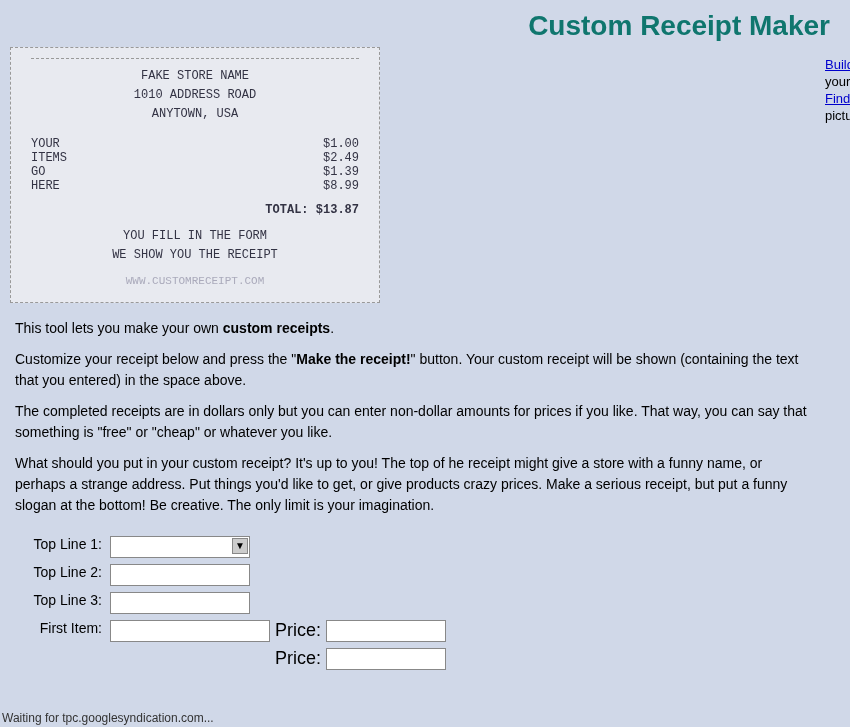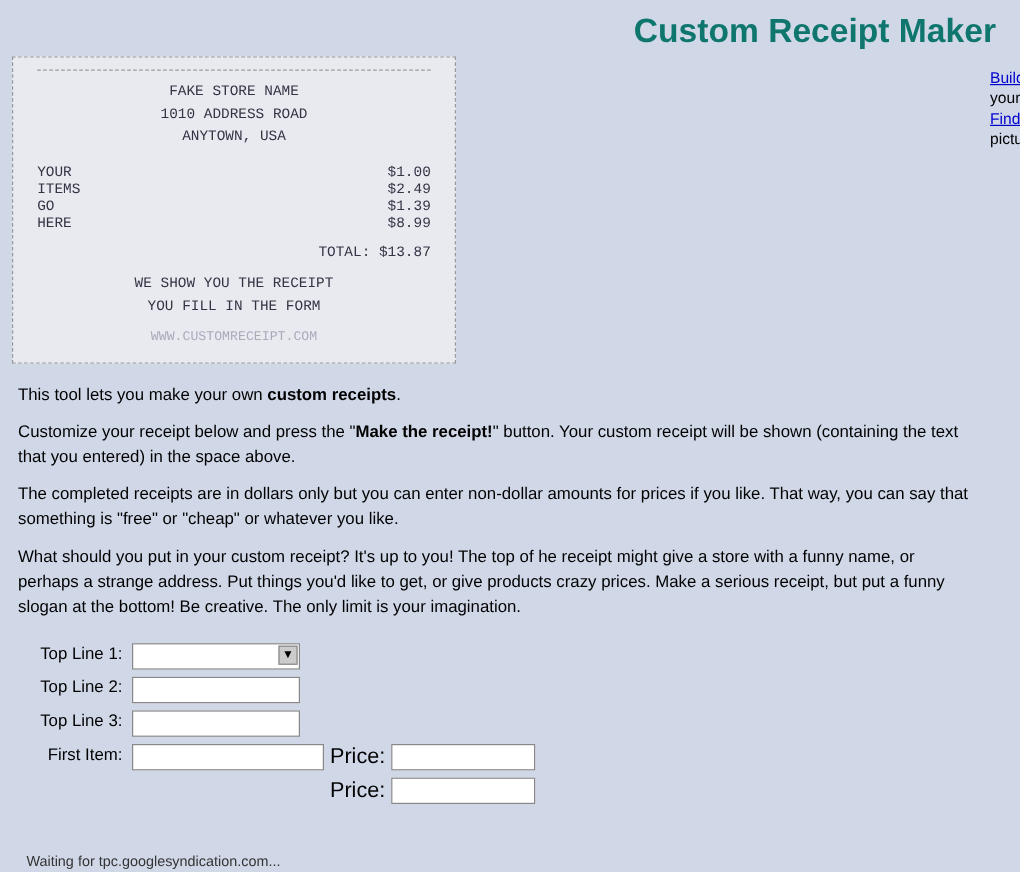--- a/index.html
+++ b/index.html
@@ -70,7 +70,7 @@
     .receipt-total {
       text-align: right;
       margin-bottom: 10px;
-      font-weight: normal;
+      font-weight: bold;
     }
     .receipt-footer {
       text-align: center;

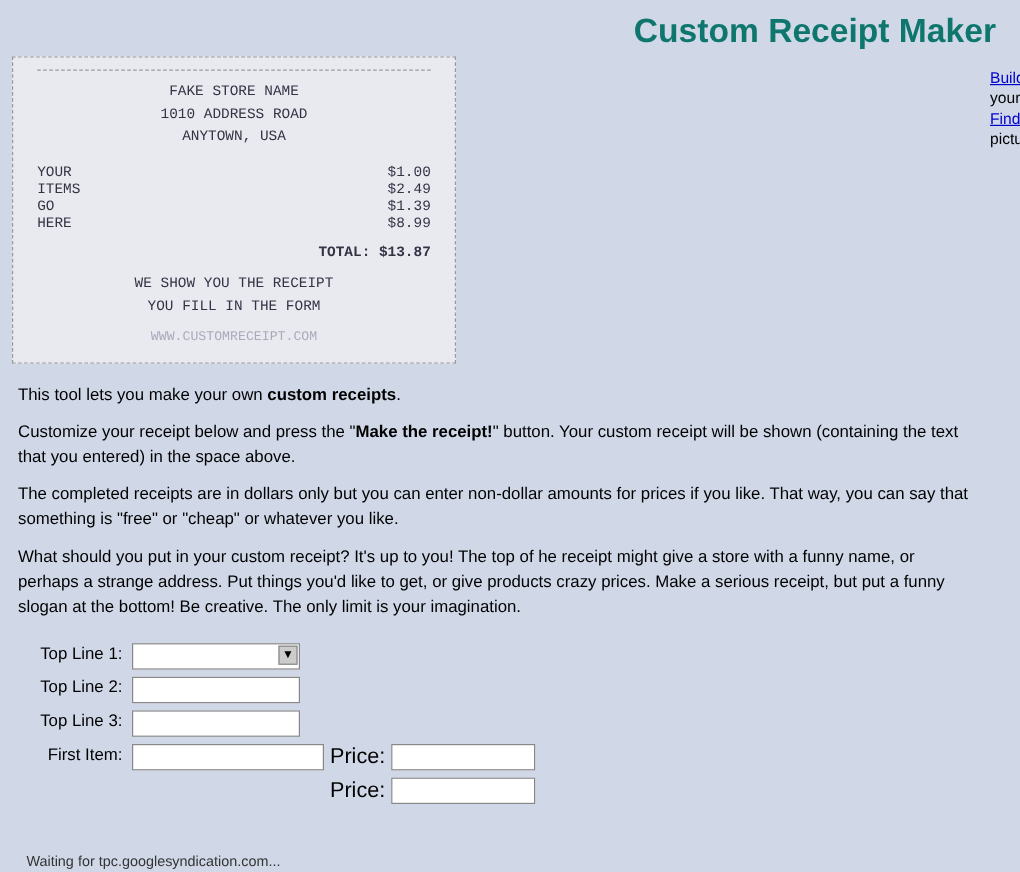--- a/index.html
+++ b/index.html
@@ -222,8 +222,8 @@
           <span>$13.87</span>
         </div>
         <div class="receipt-footer">
+          <div>YOU FILL IN THE FORM</div>
           <div>WE SHOW YOU THE RECEIPT</div>
-          <div>YOU FILL IN THE FORM</div>
         </div>
         <div class="receipt-url">WWW.CUSTOMRECEIPT.COM</div>
       </div>

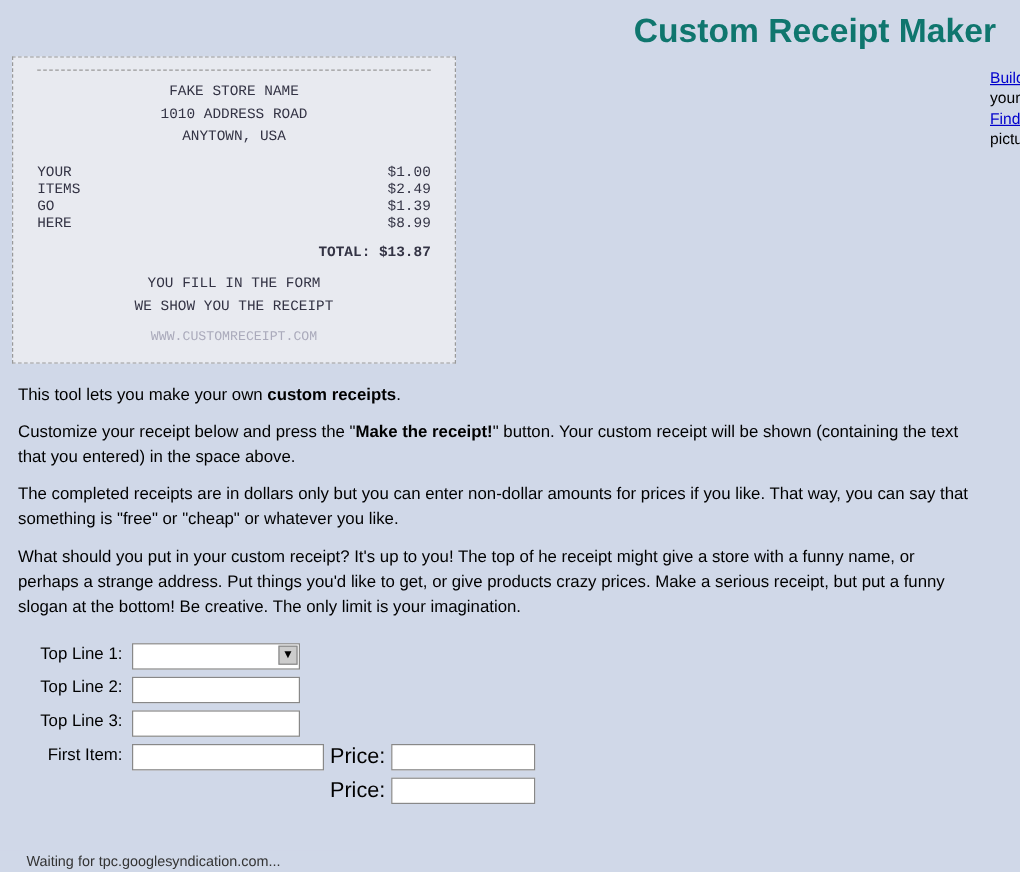--- a/index.html
+++ b/index.html
@@ -176,7 +176,7 @@
       width: 300px;
       background: #d0d8e8;
       font-size: 12px;
-      padding: 2px 22px;
+      padding: 2px 2px;
       color: #333;
     }
   </style>

